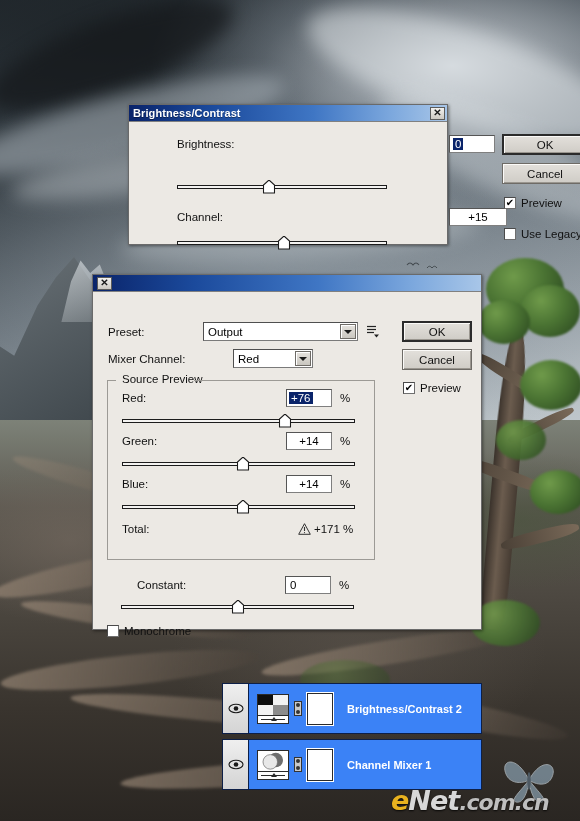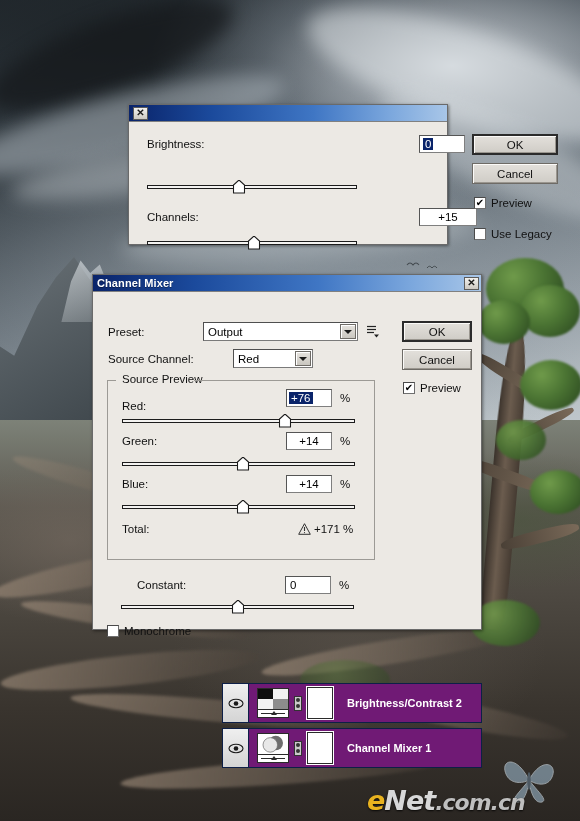--- a/index.html
+++ b/index.html
@@ -350,6 +350,7 @@
   <div class="dialog" style="left:128px; top:104px; width:320px; height:141px;">
 
     <div class="titlebar">
+      <div class="title">Brightness/Contrast</div>
       <div class="close-btn">✕</div>
     </div>
 

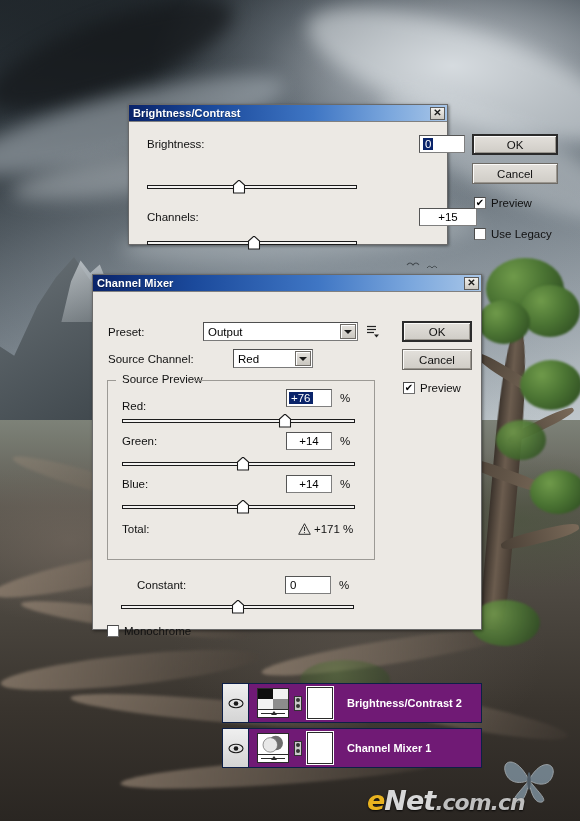--- a/index.html
+++ b/index.html
@@ -354,7 +354,7 @@
       <div class="close-btn">✕</div>
     </div>
 
-    <div class="dlg-body" style="padding:10px 24px 8px 16px;">
+    <div class="dlg-body" style="padding:10px 24px 8px 16px;margin-left:30px;">
 
       <div style="position:absolute; left:18px; top:16px;" class="lbl">Brightness:</div>
 

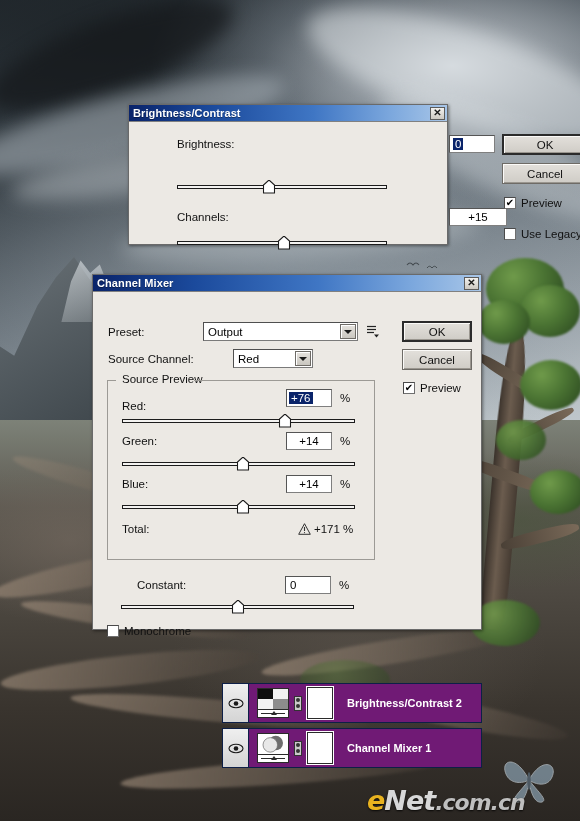--- a/index.html
+++ b/index.html
@@ -371,7 +371,7 @@
         </div>
       </div>
 
-      <div style="position:absolute; left:18px; top:89px;" class="lbl">Channels:</div>
+      <div style="position:absolute; left:18px; top:89px;" class="lbl">Channel:</div>
 
       <div class="numfield" style="position:absolute; left:290px; top:86px; width:58px;">+15</div>
 

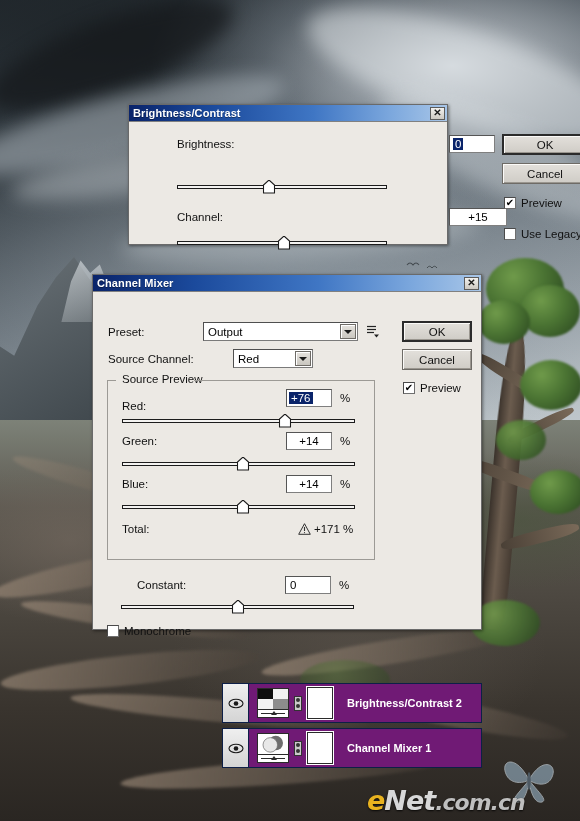--- a/index.html
+++ b/index.html
@@ -404,7 +404,6 @@
   <div class="dialog" style="left:92px; top:274px; width:390px; height:356px;">
 
     <div class="titlebar">
-      <div class="title">Channel Mixer</div>
       <div class="close-btn">✕</div>
     </div>
 

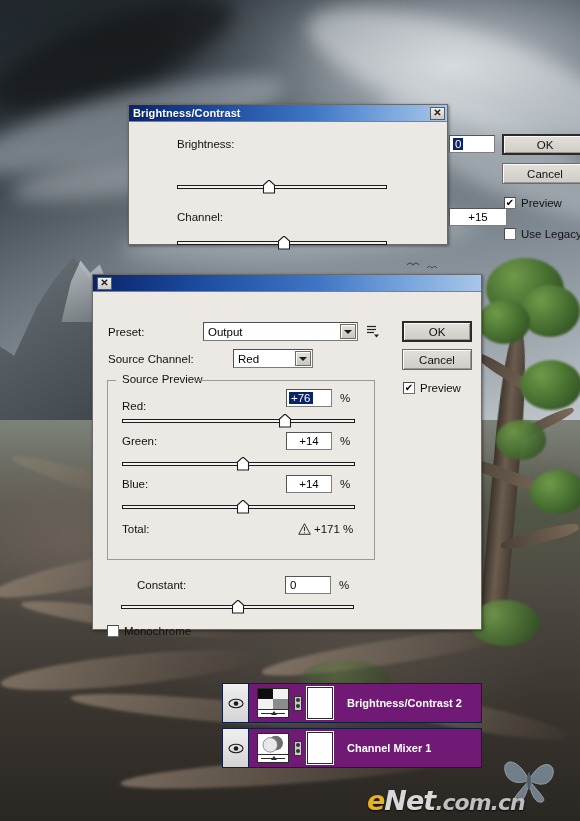--- a/index.html
+++ b/index.html
@@ -427,7 +427,7 @@
         <polygon points="8,10.5 13,10.5 10.5,13.5" fill="#222"></polygon>
       </svg>
 
-      <div class="lbl" style="position:absolute; left:15px; top:61px;">Source Channel:</div>
+      <div class="lbl" style="position:absolute; left:15px; top:61px;">Mixer Channel:</div>
 
       <div class="combo" style="position:absolute; left:140px; top:57px; width:80px;">
         <span>Red</span>

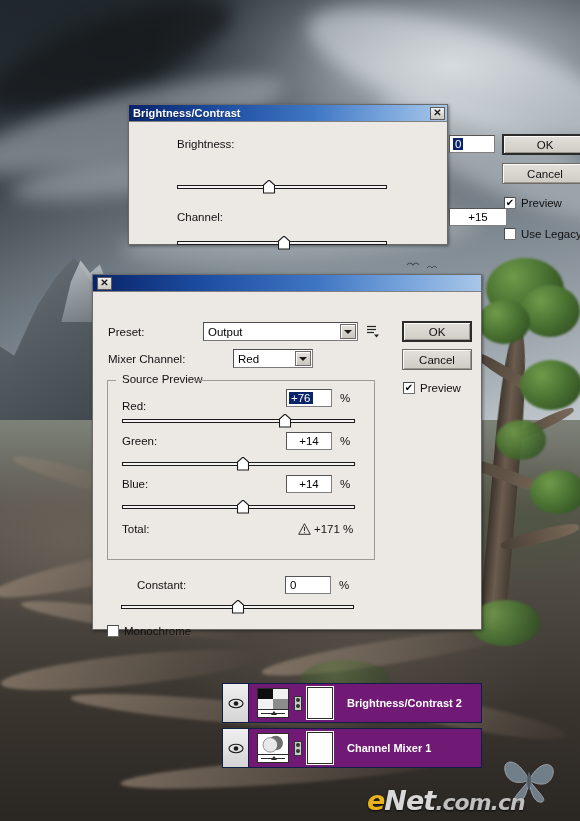--- a/index.html
+++ b/index.html
@@ -439,7 +439,7 @@
       <div class="groupbox" style="position:absolute; left:14px; top:88px; width:268px; height:180px;">
         <div class="gb-title">Source Preview</div>
 
-        <div class="lbl" style="position:absolute; left:14px; top:12px;margin-top:8px;">Red:</div>
+        <div class="lbl" style="position:absolute; left:14px; top:12px;">Red:</div>
         <div class="numfield sel" style="position:absolute; left:178px; top:9px; width:46px; justify-content:flex-start; padding-left:2px;">
           <span class="selv">+76</span>
         </div>

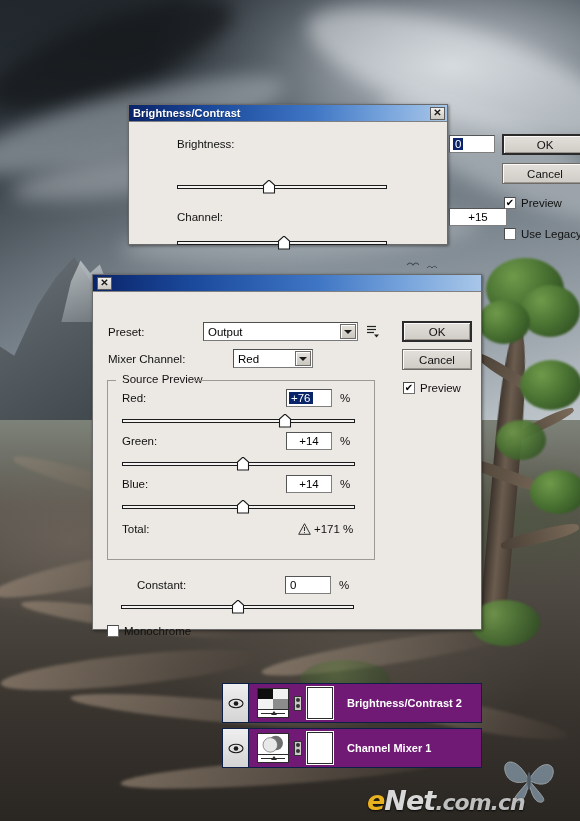--- a/index.html
+++ b/index.html
@@ -252,9 +252,9 @@
   .layers { position: absolute; }
   .layer-row {
     display: flex; align-items: center;
-    background: #701a75;
+    background: #3b82f6;
     border: 1px solid #0d1f47;
-    height: 40px;
+    height: 51px;
     margin-bottom: 5px;
   }
   .eye-cell {

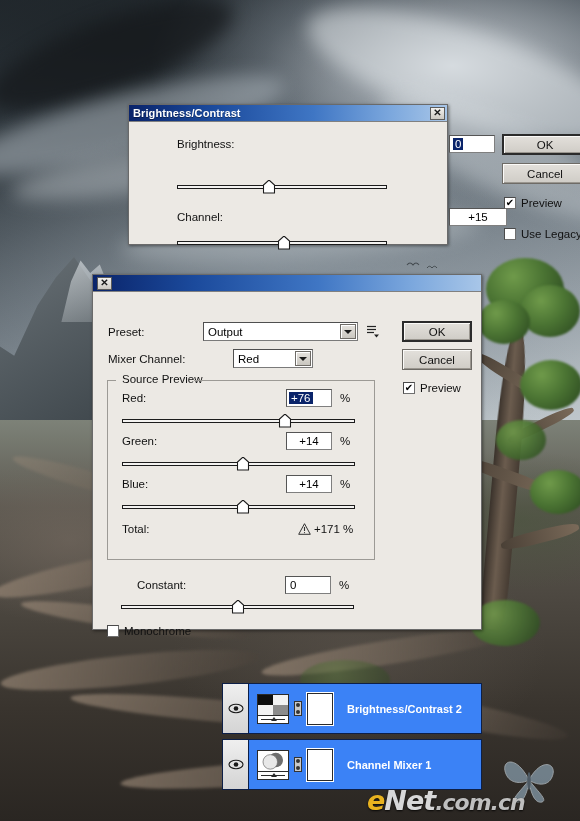--- a/index.html
+++ b/index.html
@@ -114,7 +114,7 @@
 
   
   .watermark {
-    position: absolute; left: 367px; top: 787px;
+    position: absolute; left: 391px; top: 787px;
     font-family: "DejaVu Sans", sans-serif;
     font-weight: bold; font-style: italic;
     font-size: 27px;

